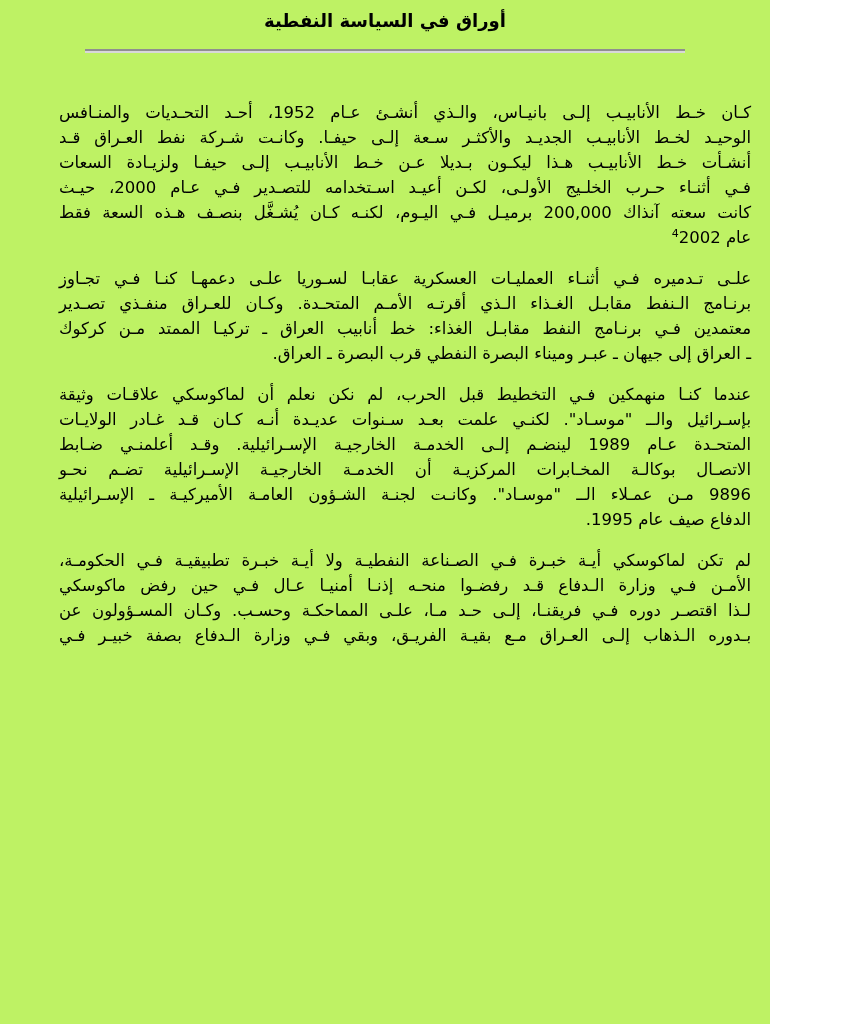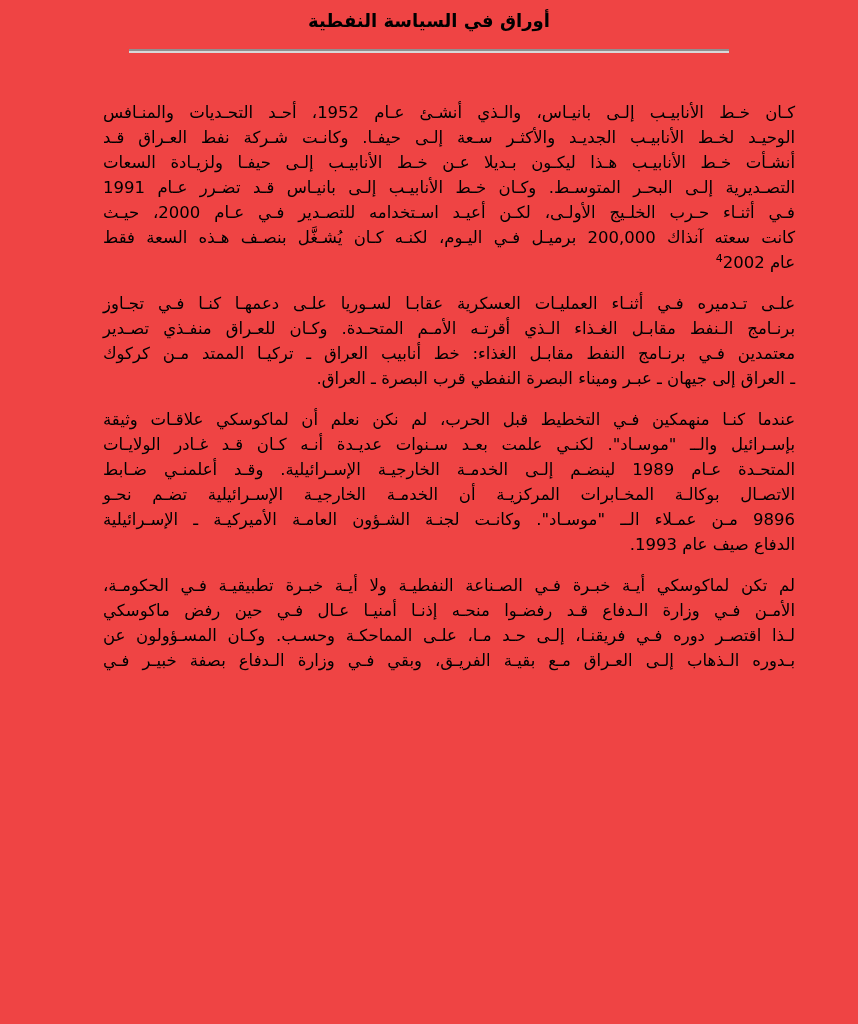--- a/index.html
+++ b/index.html
@@ -13,10 +13,10 @@
     color: #000000;
   }
   .page {
-    width: 858px;
+    width: 770px;
     height: 1024px;
     position: relative;
-    background: #ef4444;
+    background: #bef264;
   }
   .page-title {
     padding-top: 8px;

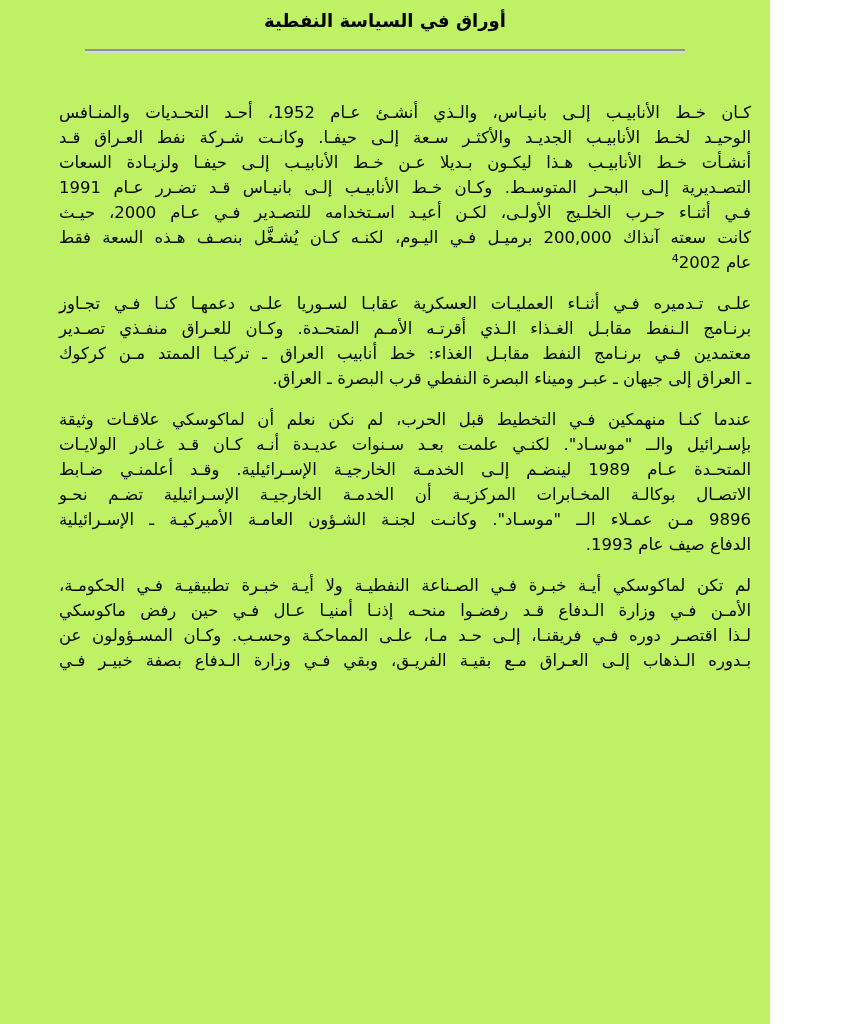--- a/index.html
+++ b/index.html
@@ -74,7 +74,6 @@
         <div class="line justified-line">كـان خـط الأنابيـب إلـى بانيـاس، والـذي أنشـئ عـام 1952، أحـد التحـديات والمنـافس</div>
         <div class="line justified-line">الوحيـد لخـط الأنابيـب الجديـد والأكثـر سـعة إلـى حيفـا. وكانـت شـركة نفط العـراق قـد</div>
         <div class="line justified-line">أنشـأت خـط الأنابيـب هـذا ليكـون بـديلا عـن خـط الأنابيـب إلـى حيفـا ولزيـادة السعات</div>
-        <div class="line justified-line">التصـديرية إلـى البحـر المتوسـط. وكـان خـط الأنابيـب إلـى بانيـاس قـد تضـرر عـام 1991</div>
         <div class="line justified-line">فـي أثنـاء حـرب الخلـيج الأولـى، لكـن أعيـد اسـتخدامه للتصـدير فـي عـام 2000، حيـث</div>
         <div class="line justified-line">كانت سعته آنذاك 200,000 برميـل فـي اليـوم، لكنـه كـان يُشـغَّل بنصـف هـذه السعة فقط</div>
         <div class="line last-line">عام 2002<sup>4</sup></div>

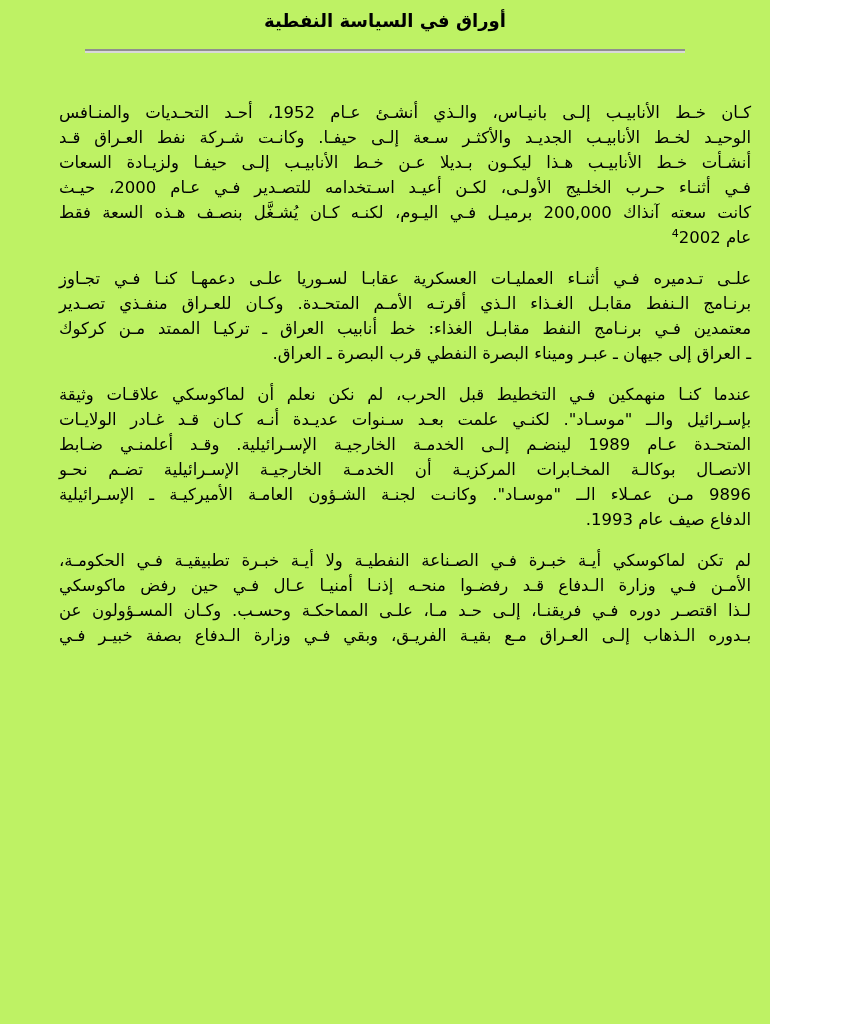--- a/index.html
+++ b/index.html
@@ -90,7 +90,7 @@
         <div class="line justified-line">المتحـدة عـام 1989 لينضـم إلـى الخدمـة الخارجيـة الإسـرائيلية. وقـد أعلمنـي ضـابط</div>
         <div class="line justified-line">الاتصـال بوكالـة المخـابرات المركزيـة أن الخدمـة الخارجيـة الإسـرائيلية تضـم نحـو</div>
         <div class="line justified-line">9896 مـن عمـلاء الــ "موسـاد". وكانـت لجنـة الشـؤون العامـة الأميركيـة ـ الإسـرائيلية</div>
-        <div class="line last-line">الدفاع صيف عام 1993.</div>
+        <div class="line last-line">الدفاع صيف عام 1995.</div>
       </div>
       <div class="para">
         <div class="line justified-line">لم تكن لماكوسكي أيـة خبـرة فـي الصـناعة النفطيـة ولا أيـة خبـرة تطبيقيـة فـي الحكومـة،</div>

